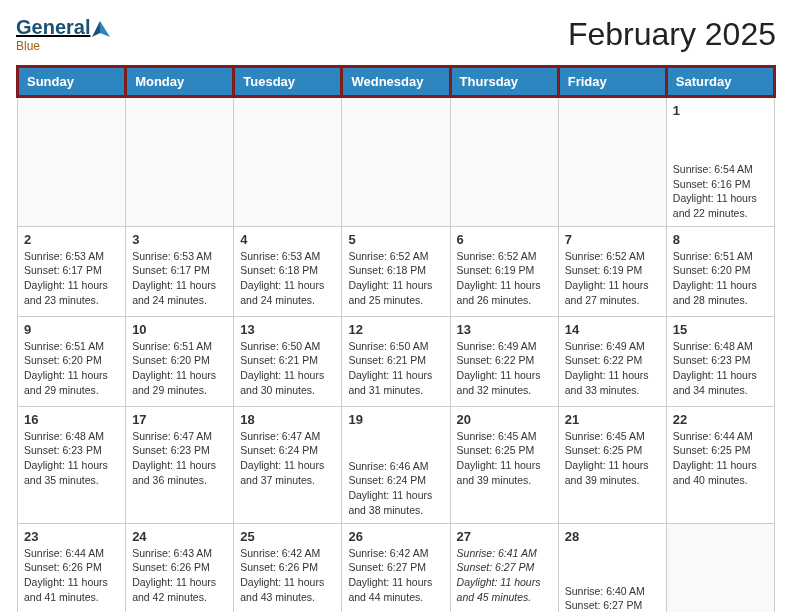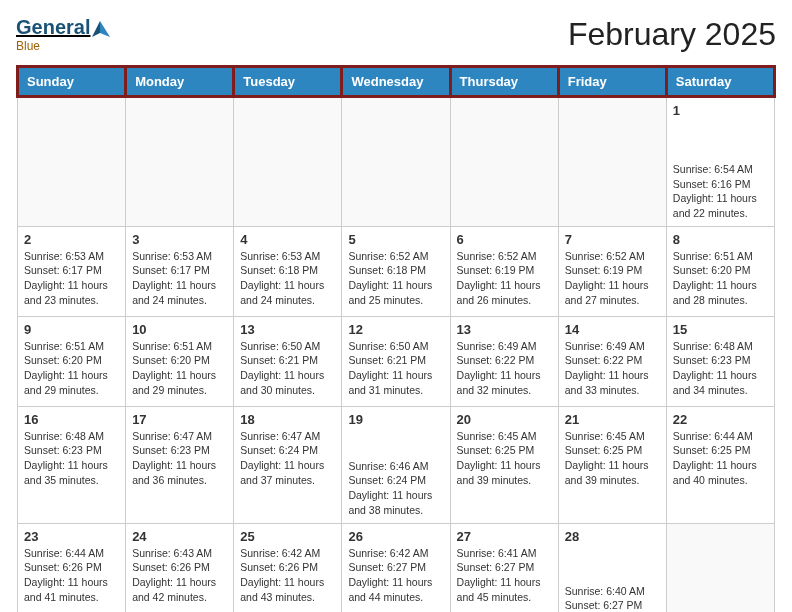--- a/index.html
+++ b/index.html
@@ -318,7 +318,7 @@
         </td>
         <td>
           <span class="day-num">27</span>
-          <div class="day-info" style="white-space: pre-line;">Sunrise: 6:41 AM
+          <div class="day-info" style="white-space: pre-line; font-style: italic;">Sunrise: 6:41 AM
 Sunset: 6:27 PM
 Daylight: 11 hours
 and 45 minutes.</div>

